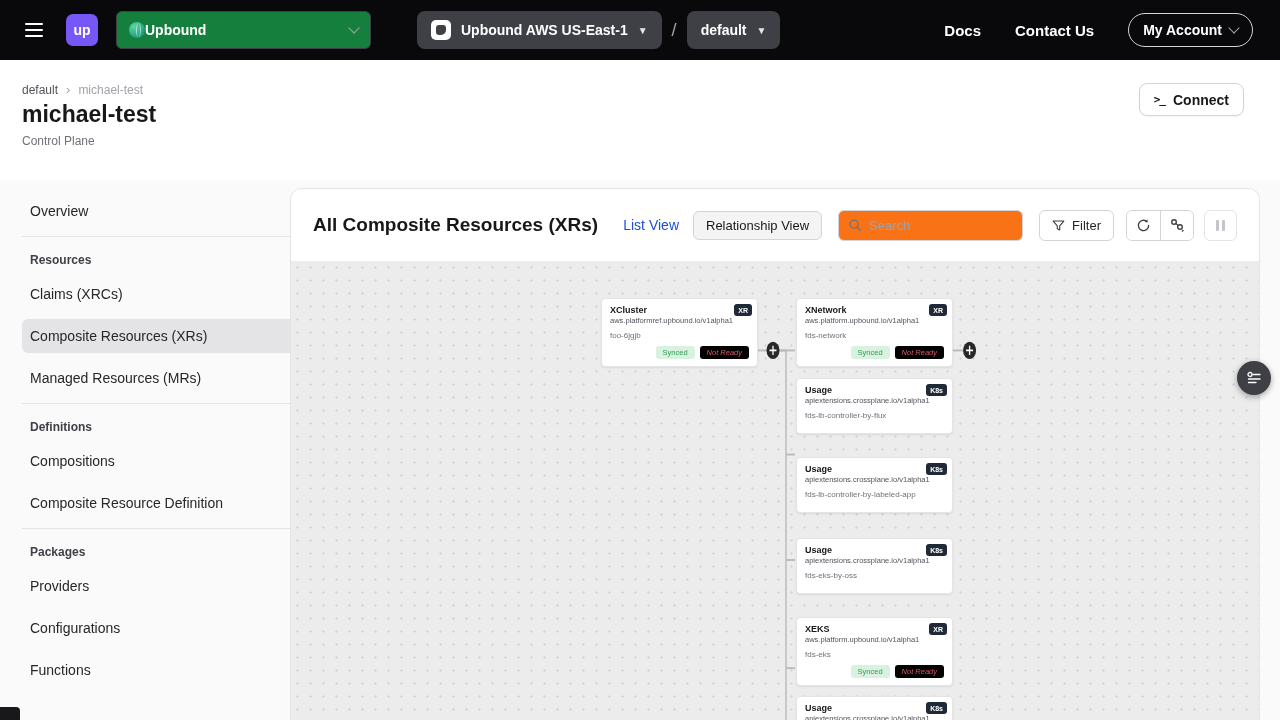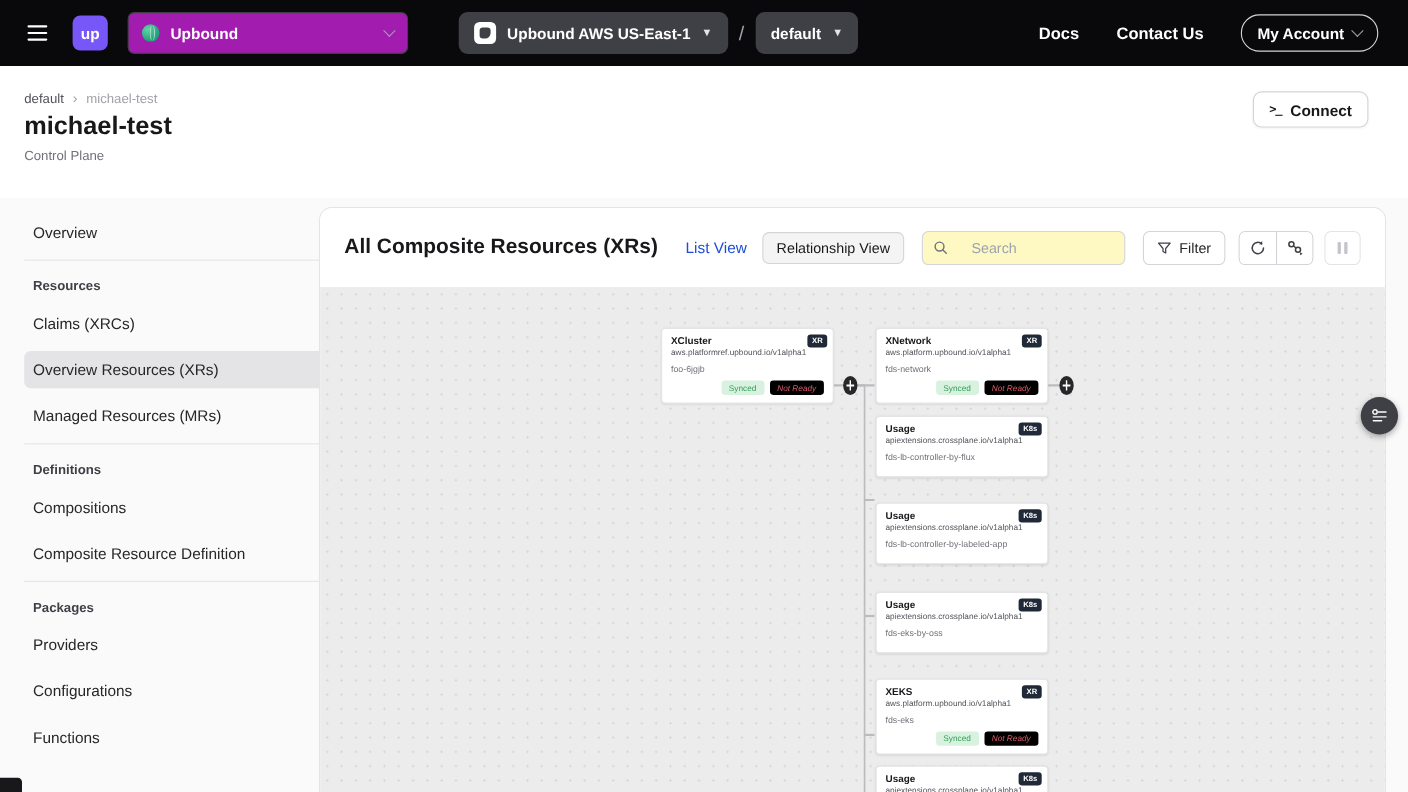--- a/index.html
+++ b/index.html
@@ -14,8 +14,8 @@
   .hamburger span { display:block; width:18px; height:2px; background:#fff; border-radius:1px; }
   .logo-sq { width:32px; height:32px; border-radius:7px; background:#7857F8; color:#fff; font-weight:700;
              font-size:14px; display:flex; align-items:center; justify-content:center; margin-right:18px; }
-  .org-dd { width:255px; height:38px; border:1px solid #3f3f46; background:#a21caf; border-radius:6px;
-            display:flex; align-items:center; padding:0 12px; gap:10px; color:#fff; font-size:14px; font-weight:600; }
+  .org-dd { width:255px; height:38px; border:1px solid #3f3f46; background:#15803d; border-radius:6px;
+            display:flex; align-items:center; padding:0 12px; color:#fff; font-size:14px; font-weight:600; }
   .org-dd .spacer { flex:1; }
   .globe { width:16px; height:16px; border-radius:50%;
            background:radial-gradient(circle at 32% 30%, #5fd6a2, #1f9d7a 70%); position:relative; }

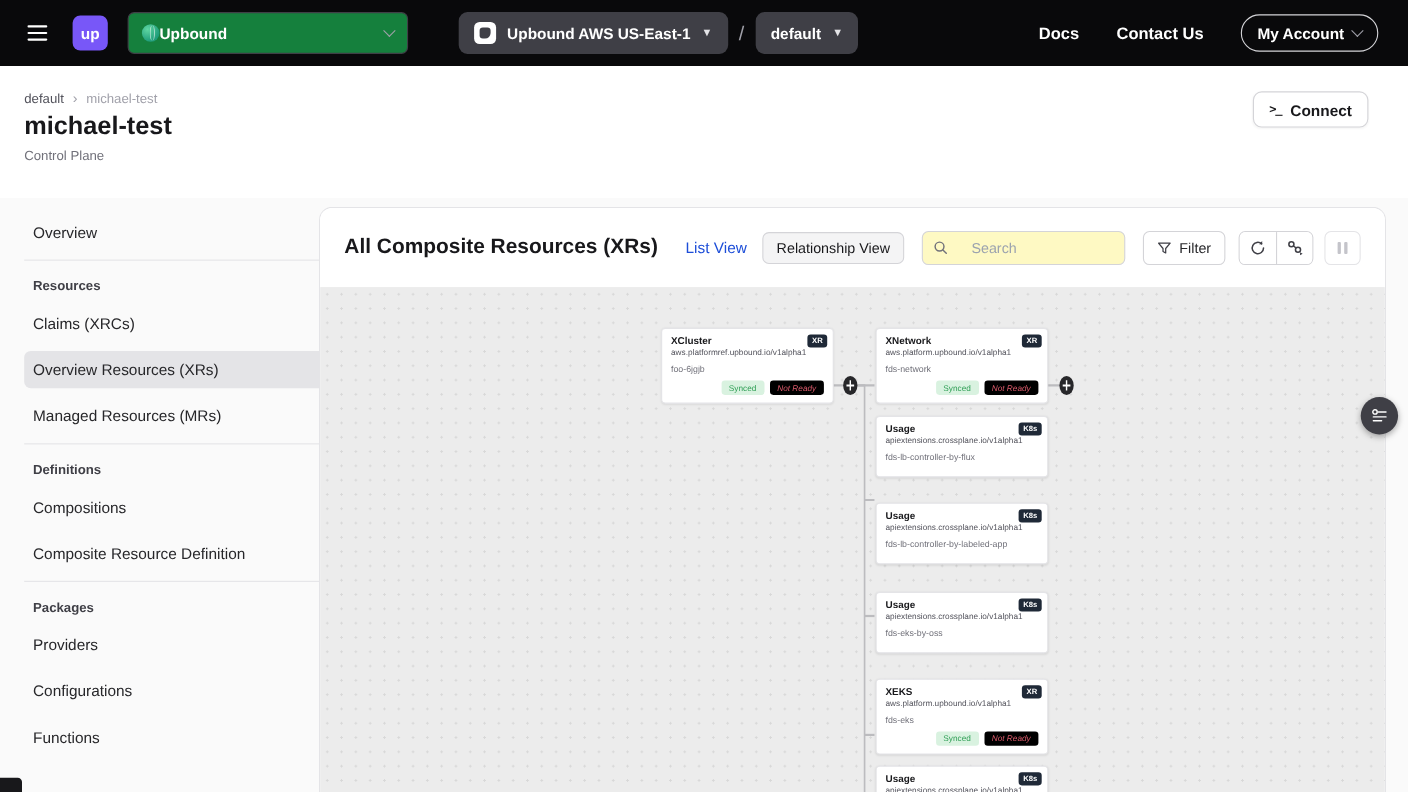--- a/index.html
+++ b/index.html
@@ -70,7 +70,7 @@
   .view-pill { font-size:13px; color:#18181b; background:#f4f4f5; border:1px solid #d4d4d8; border-radius:6px;
                padding:6px 12px; cursor:pointer; margin-right:16px; font-weight:500; }
   .search-box { width:185px; height:31px; border:1px solid #d4d4d8; border-radius:6px; display:flex;
-                align-items:center; padding:0 9px; gap:21px; margin-right:16px; background:#fef9c3; }
+                align-items:center; padding:0 9px; gap:7px; margin-right:16px; background:#f97316; }
   .search-box input { border:none; outline:none; font-size:13px; color:#27272a; width:130px;
                       font-family:"Liberation Sans", sans-serif; background:transparent; }
   .search-box input::placeholder { color:#9ca3af; }

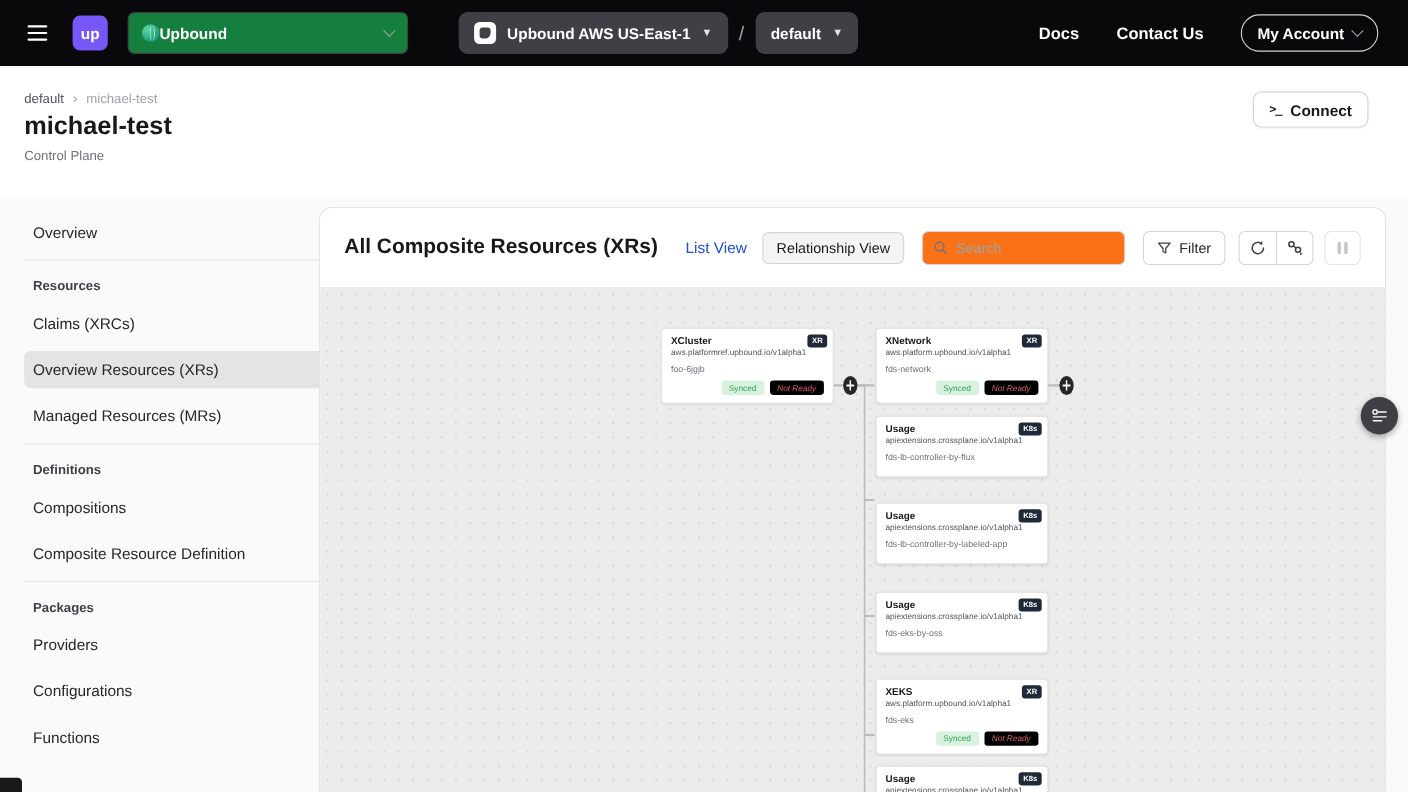--- a/index.html
+++ b/index.html
@@ -168,7 +168,7 @@
           <span class="chev-up"></span>
         </div>
         <div class="side-item">Claims (XRCs)</div>
-        <div class="side-item selected">Overview Resources (XRs)</div>
+        <div class="side-item selected">Composite Resources (XRs)</div>
         <div class="side-item">Managed Resources (MRs)</div>
       </div>
       <div class="side-section">

